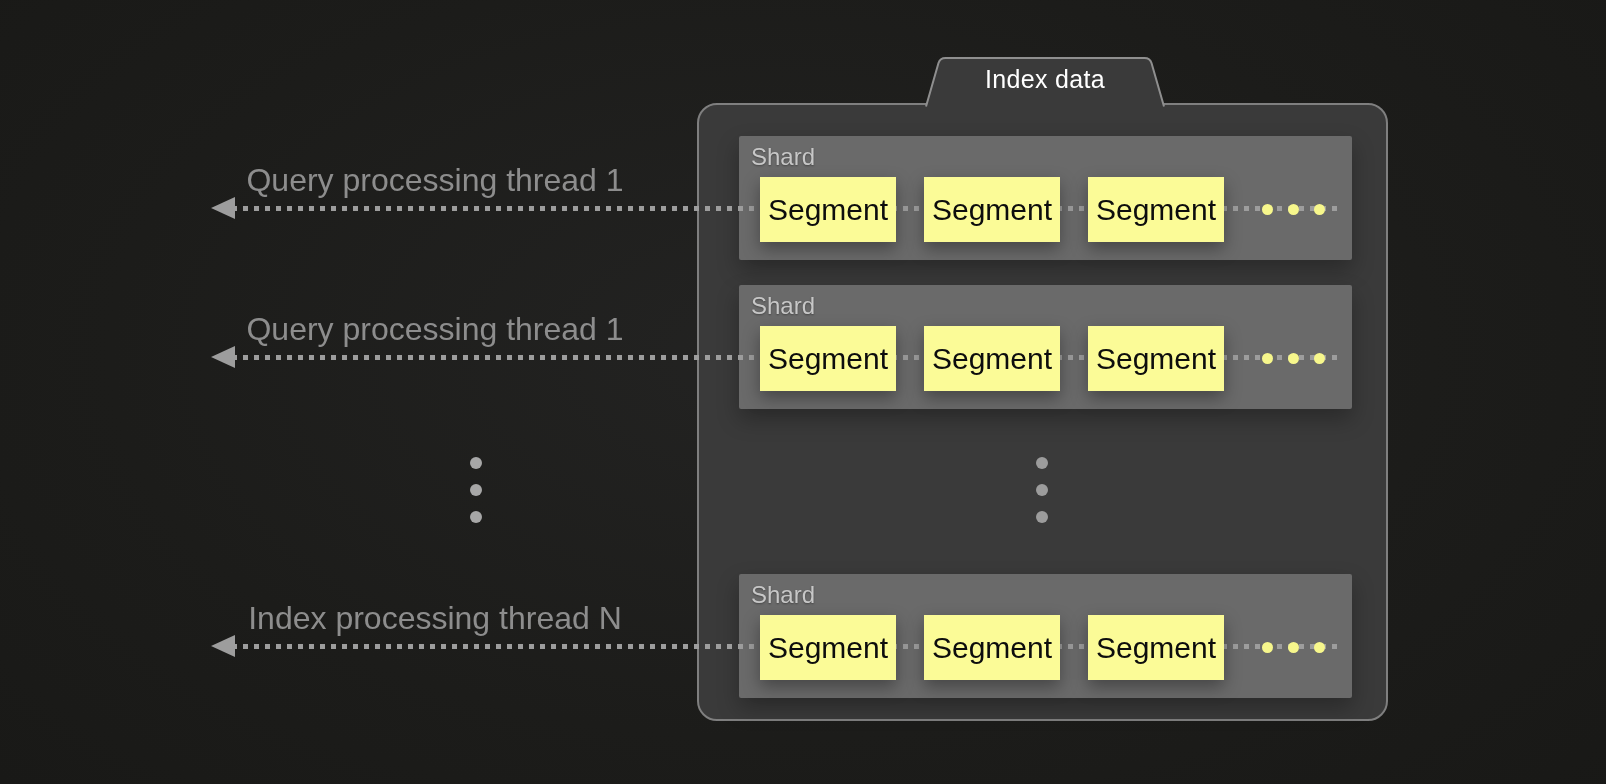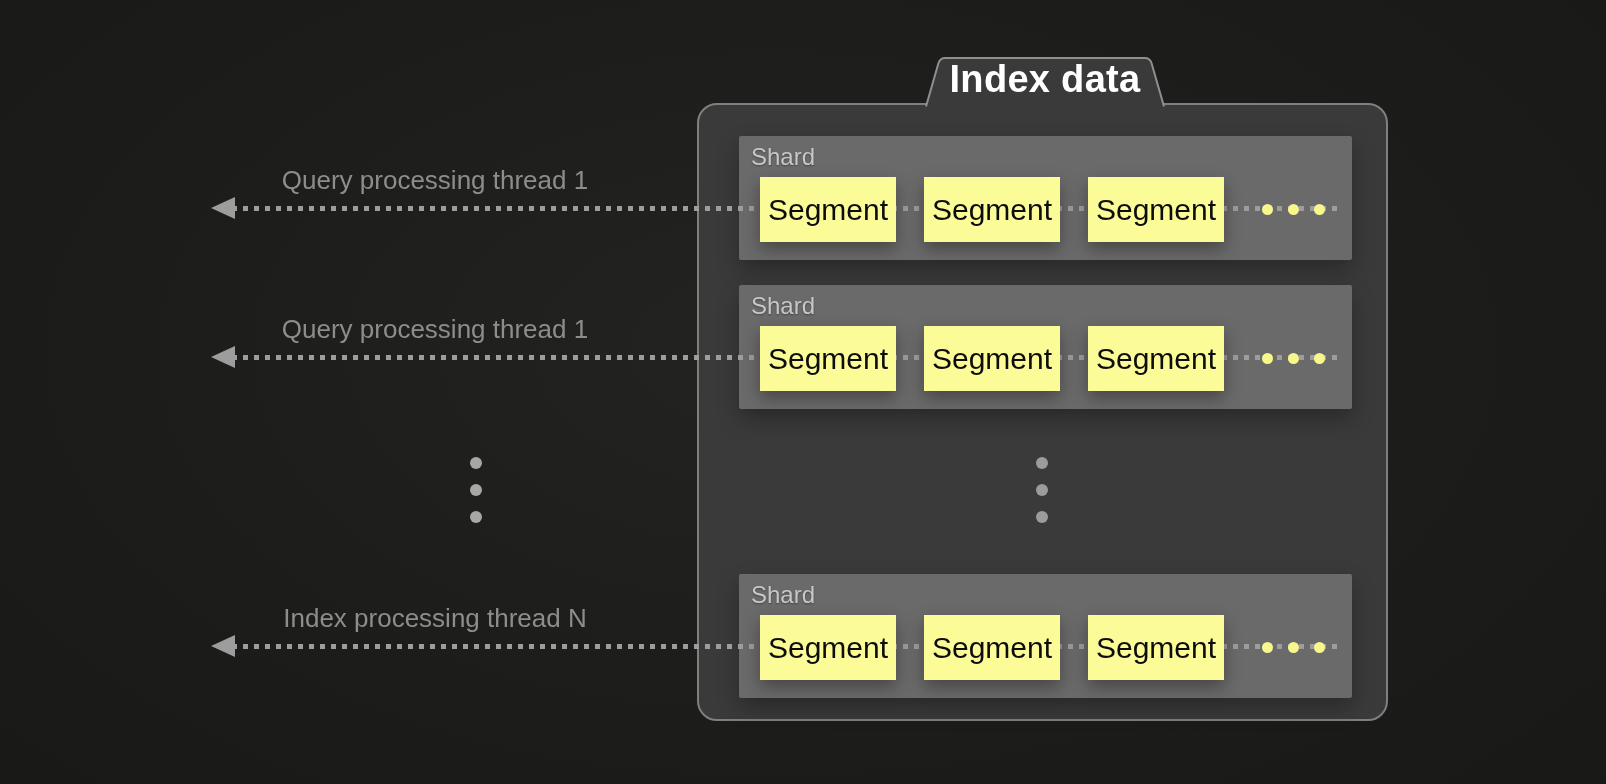--- a/index.html
+++ b/index.html
@@ -40,8 +40,8 @@
     line-height: 42px;
     text-align: center;
     color: #ffffff;
-    font-size: 38px;
-    font-weight: 700;
+    font-size: 25px;
+    font-weight: 400;
     letter-spacing: 0.3px;
   }
 

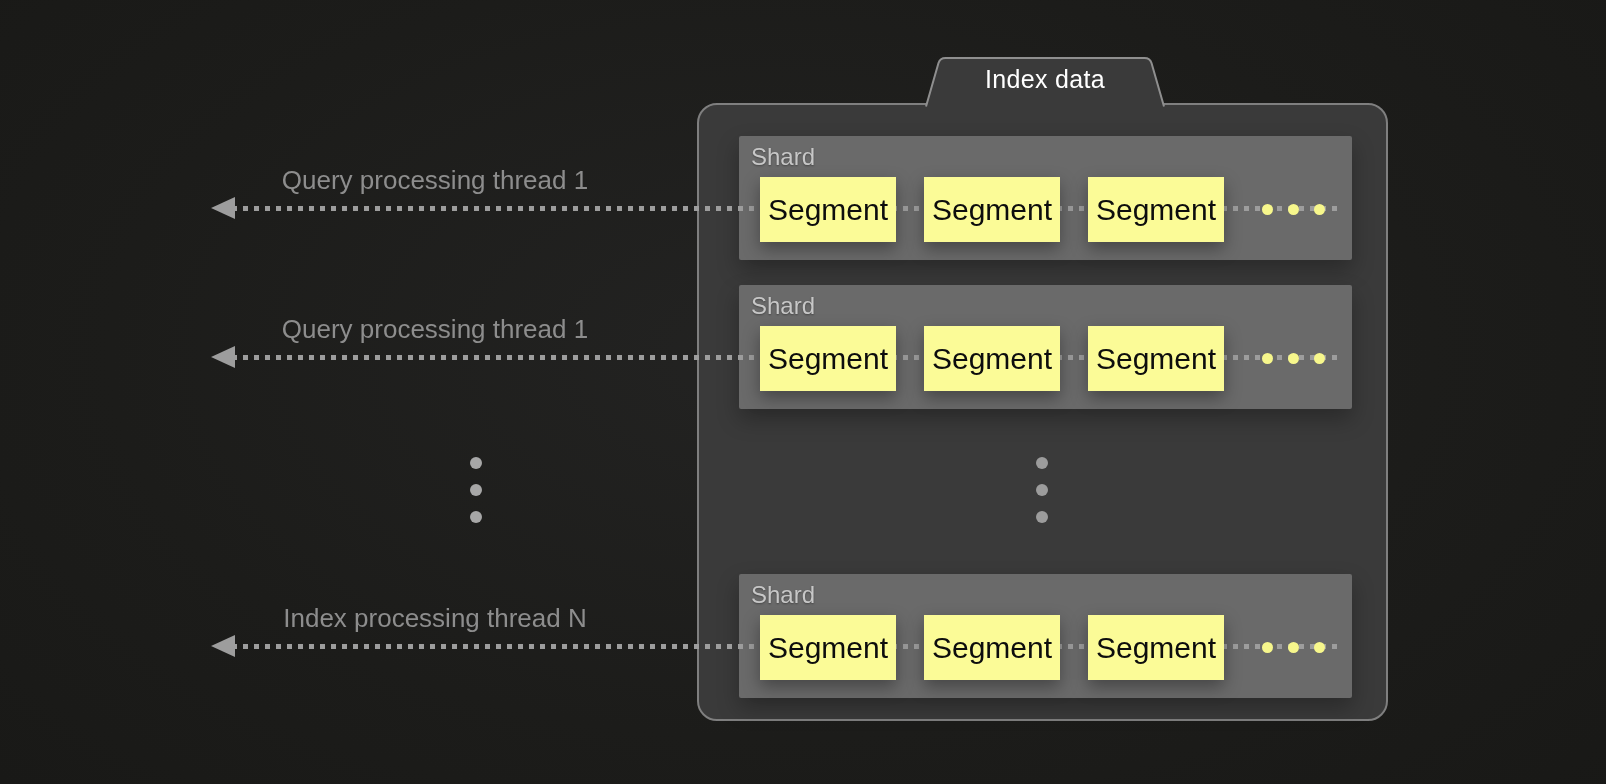--- a/index.html
+++ b/index.html
@@ -132,7 +132,7 @@
     height: 32px;
     line-height: 32px;
     text-align: center;
-    font-size: 26px;
+    font-size: 32px;
     color: #8d8d8d;
   }
   .thread-label.tl1 { top: 164px; }

